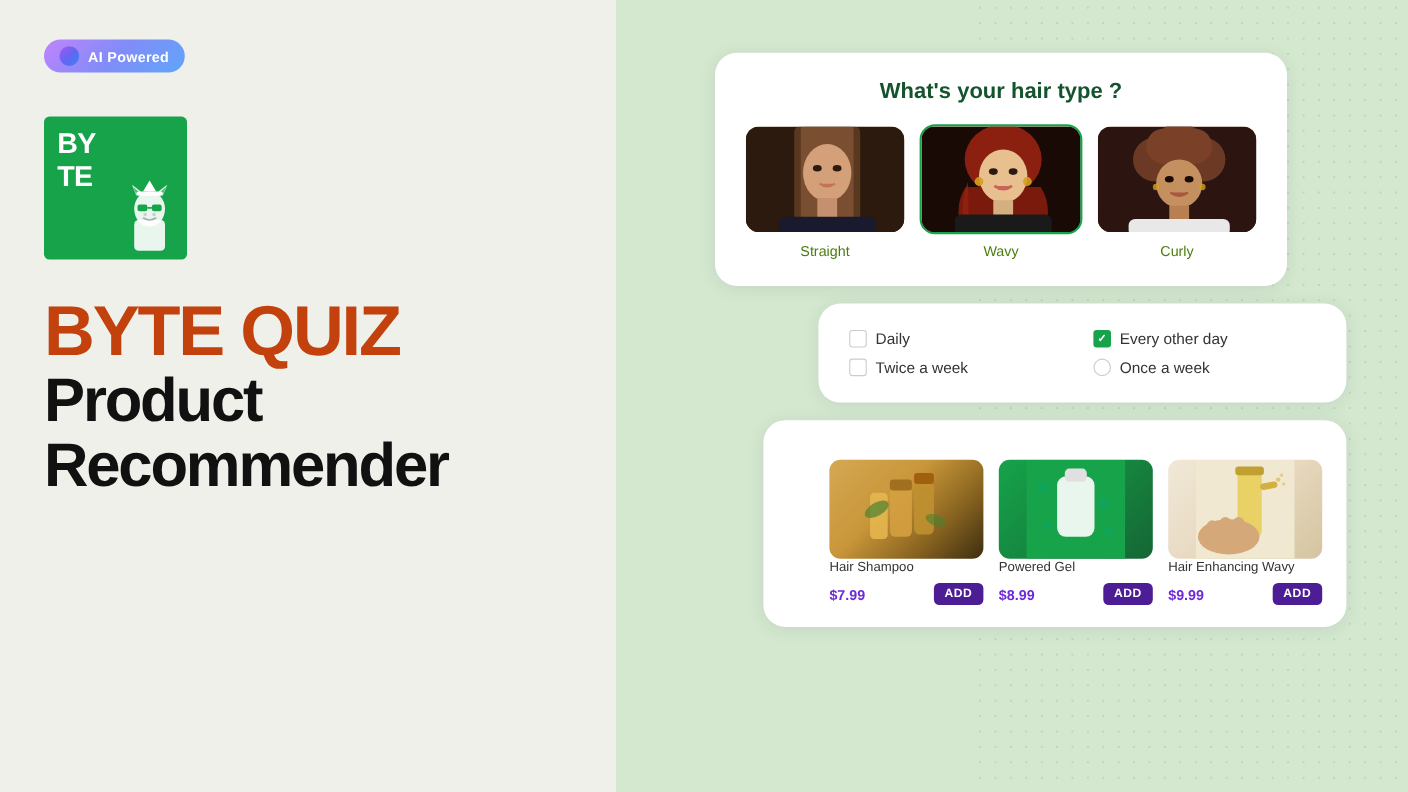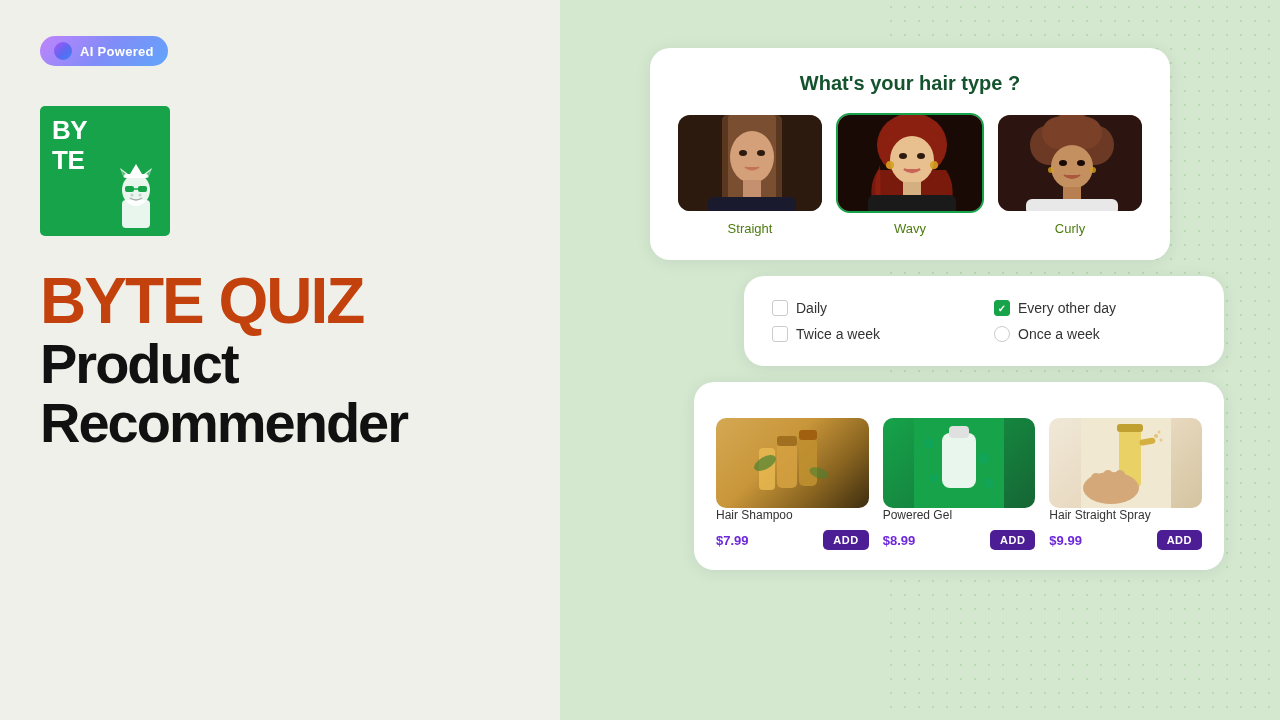--- a/index.html
+++ b/index.html
@@ -280,6 +280,7 @@
       display: flex;
       gap: 14px;
       margin-top: 16px;
+      margin-left: 38px;
     }
 
     .product-item {

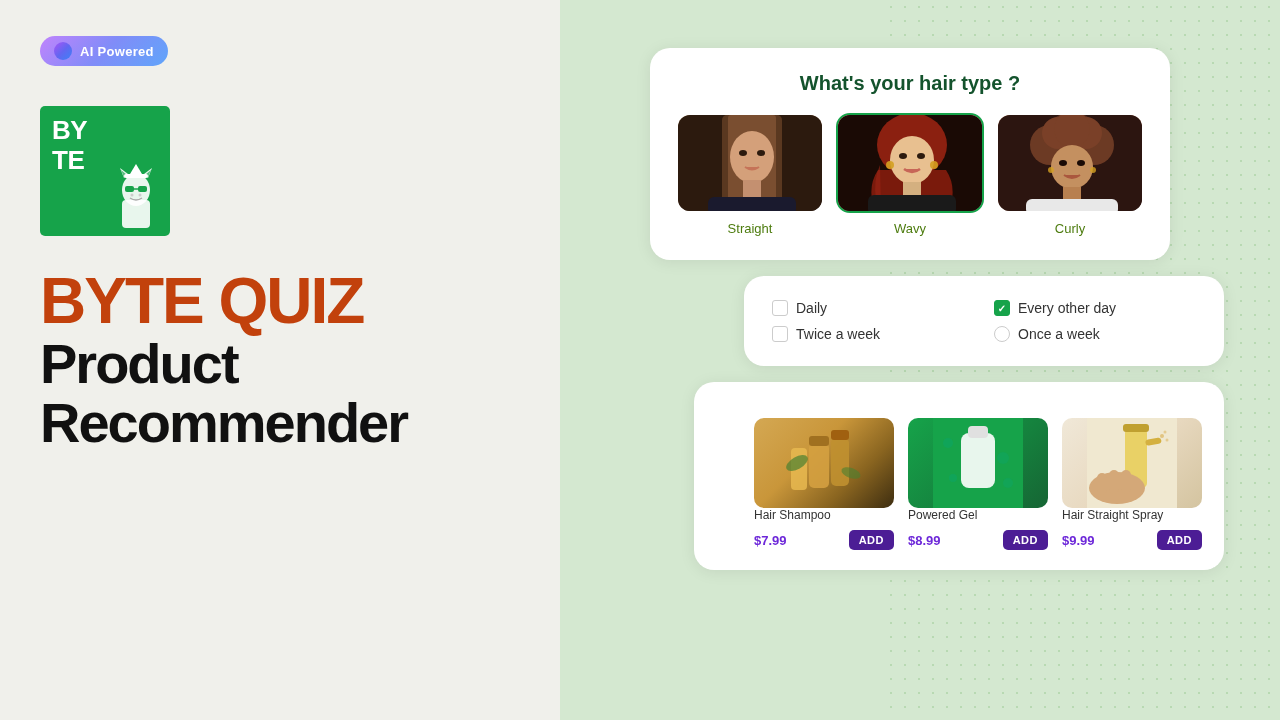--- a/index.html
+++ b/index.html
@@ -631,7 +631,7 @@
                 <circle cx="78" cy="14" r="1.5" fill="#d4a030" opacity="0.4"></circle>
               </svg>
             </div>
-            <div class="product-name">Hair Straight Spray</div>
+            <div class="product-name">Hair Enhancing Wavy</div>
             <div class="product-footer">
               <span class="product-price">$9.99</span>
               <button class="add-btn">ADD</button>

